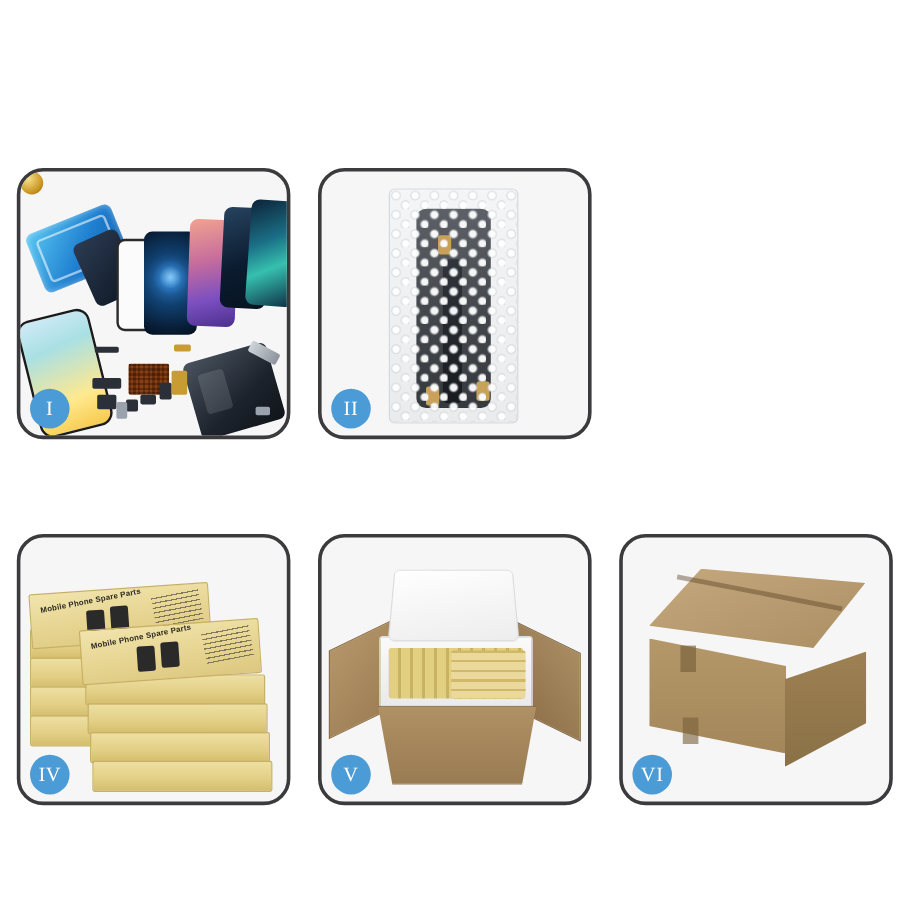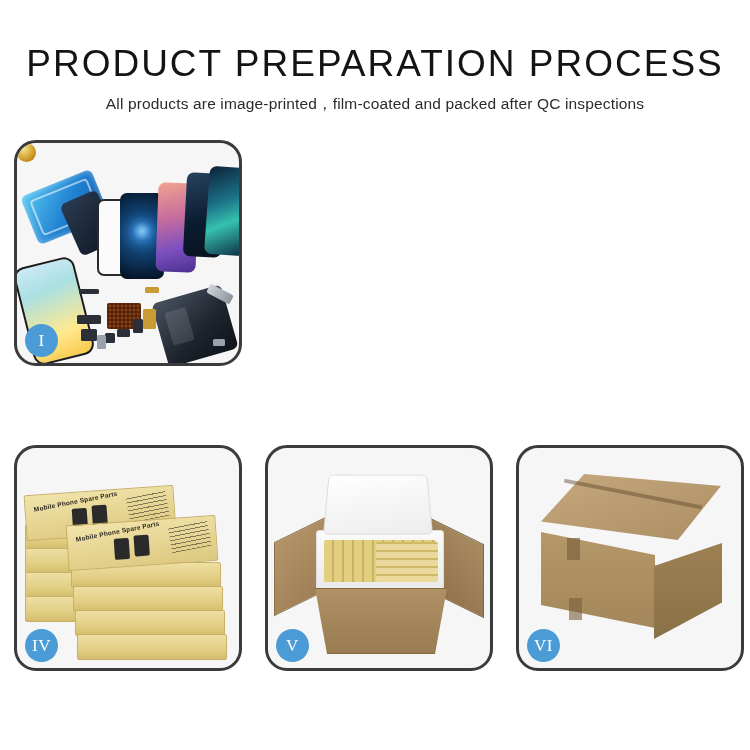--- a/index.html
+++ b/index.html
@@ -305,10 +305,6 @@
 
 <div class="page">
 
-  <div class="header">
-    <div class="title">PRODUCT PREPARATION PROCESS</div>
-    <div class="subtitle">All products are image-printed，film-coated and packed after QC inspections</div>
-  </div>
 
   <div class="grid">
 

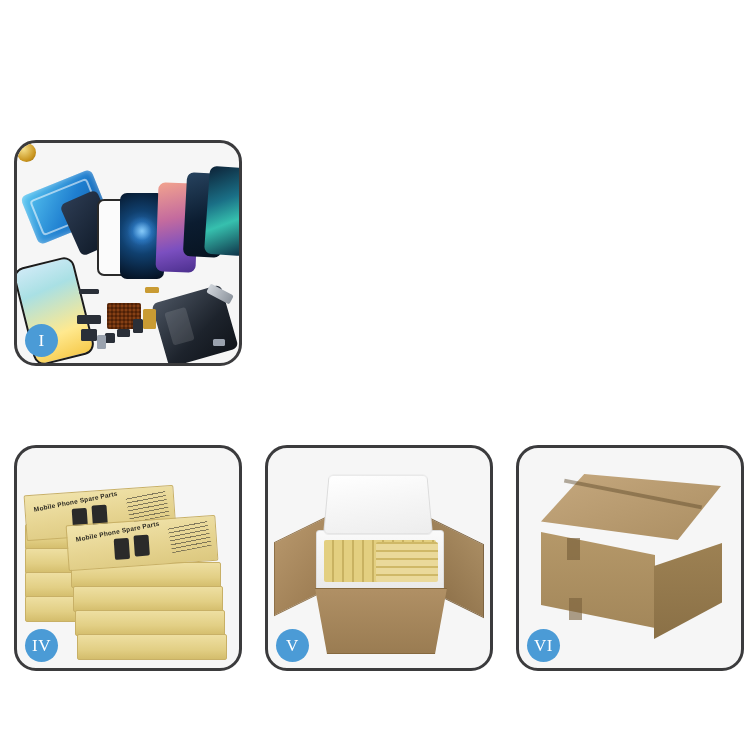--- a/index.html
+++ b/index.html
@@ -336,6 +336,19 @@
       <div class="badge">I</div>
     </div>
 
+    <div class="panel p2">
+      <div class="stage">
+        <div class="bag">
+          <div class="screen-in-bag"></div>
+          <div class="flex-cable"></div>
+          <div class="conn" style="left:40px;top:38px;"></div>
+          <div class="conn" style="left:30px;top:164px;"></div>
+          <div class="conn" style="left:72px;top:160px;"></div>
+          <div class="bubbles"></div>
+        </div>
+      </div>
+      <div class="badge">II</div>
+    </div>
 
 
     <div class="panel p4">

